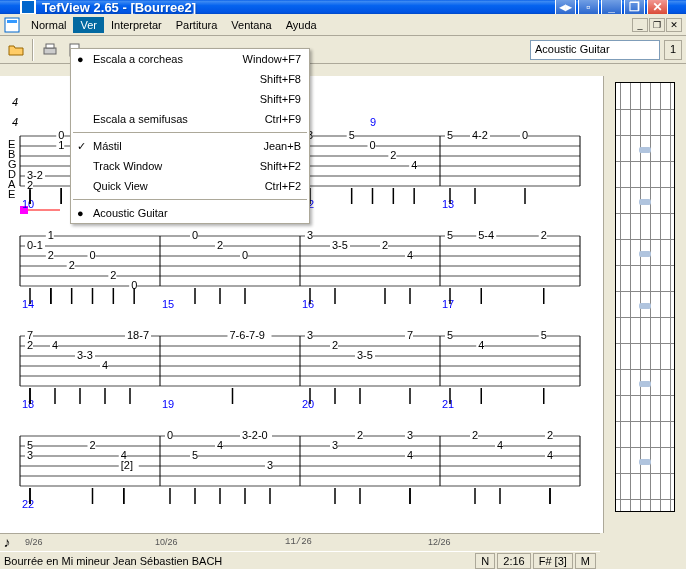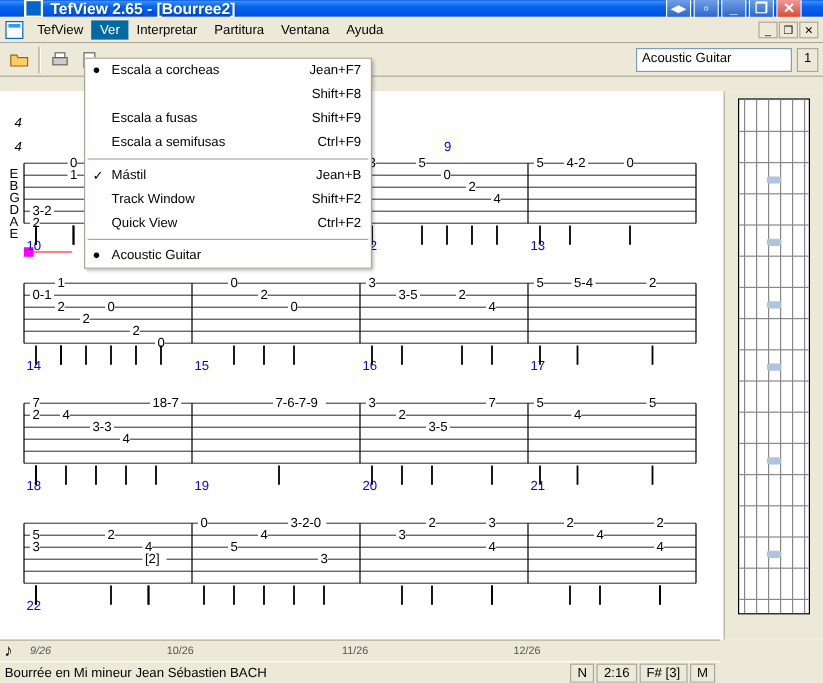--- a/index.html
+++ b/index.html
@@ -74,7 +74,7 @@
         <rect x="3" y="3" width="10" height="3" fill="#39f"></rect>
       </svg>
   </span>
-  <span id="menuitems"><span class="item">TefView</span><span class="item open">Ver</span><span class="item">Interpretar</span><span class="item">Partitura</span><span class="item">Ventana</span><span class="item">Ayuda</span></span>
+  <span id="menuitems"><span class="item">Normal</span><span class="item open">Ver</span><span class="item">Interpretar</span><span class="item">Partitura</span><span class="item">Ventana</span><span class="item">Ayuda</span></span>
   <div class="mdibtns">
     <div class="mdibtn">_</div>
     <div class="mdibtn">❐</div>

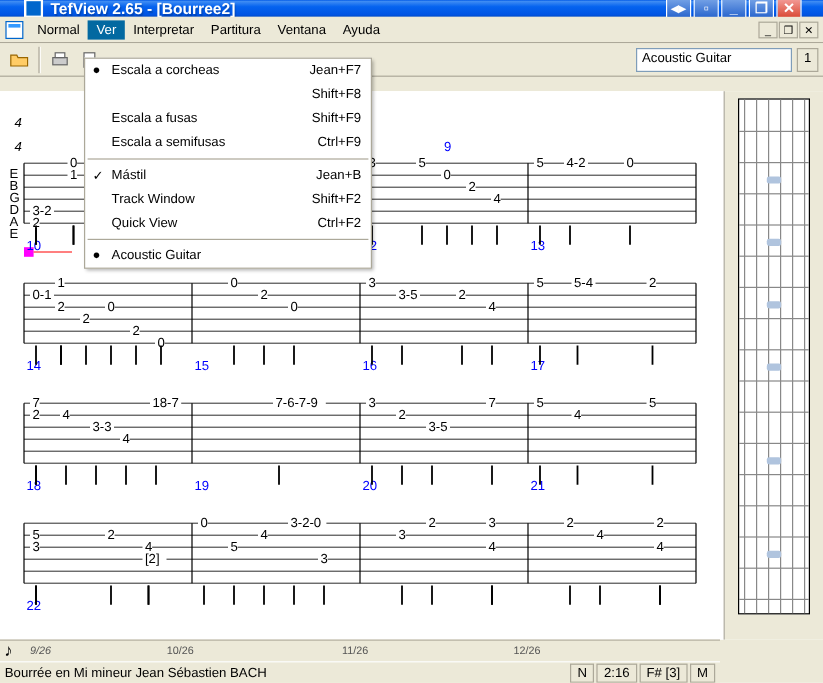--- a/index.html
+++ b/index.html
@@ -111,7 +111,7 @@
     <div class="row">
       <span class="chk">●</span>
       <span class="lbl">Escala a corcheas</span>
-      <span class="sc">Jean+F7</span>
+      <span class="sc">Window+F7</span>
     </div>
     <div class="row">
       <span class="sc">Shift+F8</span>

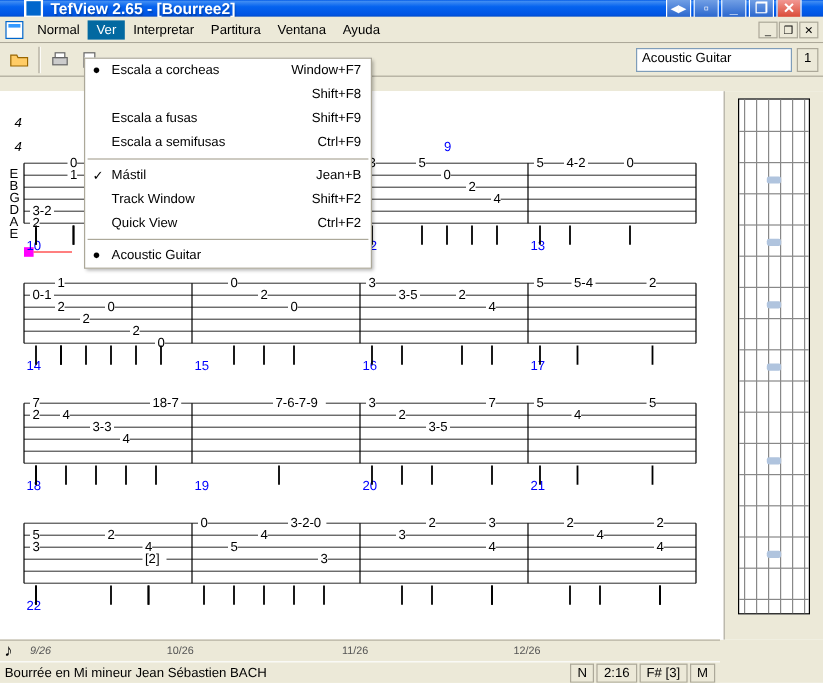--- a/index.html
+++ b/index.html
@@ -117,7 +117,6 @@
       <span class="sc">Shift+F8</span>
     </div>
     <div class="row">
-      <span class="lbl">Escala a fusas</span>
       <span class="sc">Shift+F9</span>
     </div>
     <div class="row">

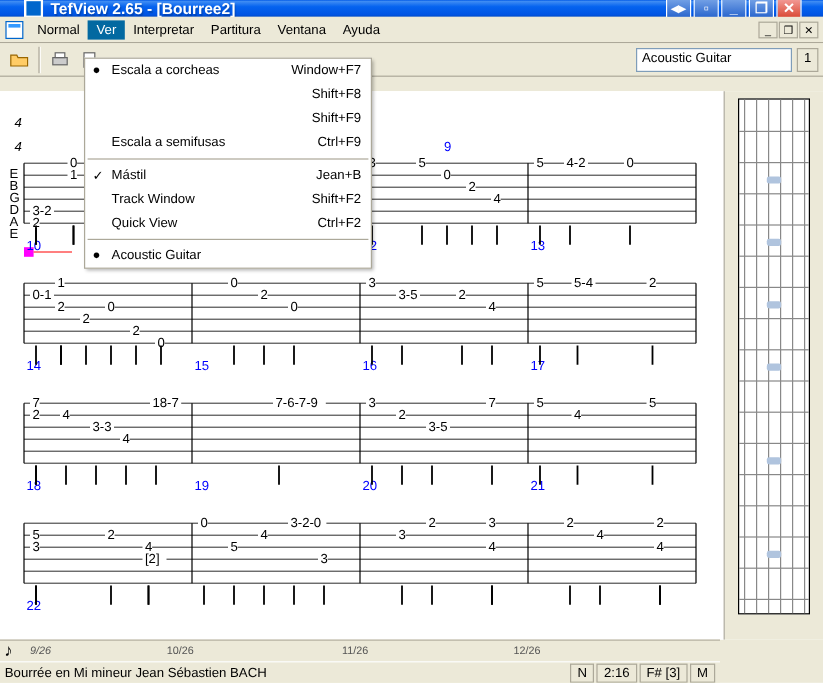--- a/index.html
+++ b/index.html
@@ -467,7 +467,7 @@
 <div class="statusbar">
   <div class="ruler" id="ruler">
     <span class="note">♪</span>
-  <span class="tick" style="left: 25px; font-style: italic;">9/26</span>
+  <span class="tick" style="left: 25px;">9/26</span>
       <span class="tick" style="left: 139px;">10/26</span>
       <span class="tick" style="left: 285px;">11/26</span>
       <span class="tick" style="left: 428px;">12/26</span>

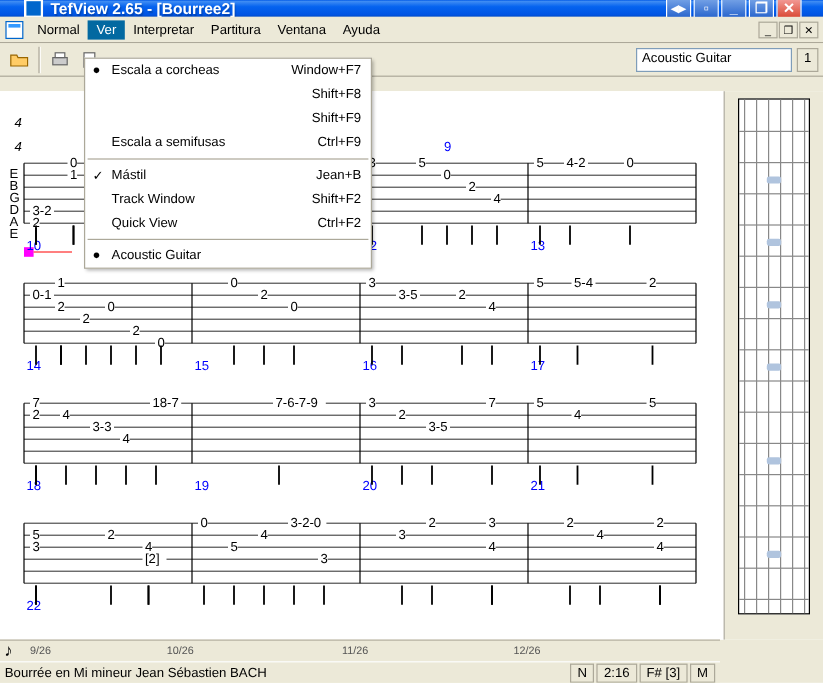--- a/index.html
+++ b/index.html
@@ -468,7 +468,7 @@
   <div class="ruler" id="ruler">
     <span class="note">♪</span>
   <span class="tick" style="left: 25px;">9/26</span>
-      <span class="tick" style="left: 139px;">10/26</span>
+      <span class="tick" style="left: 155px;">10/26</span>
       <span class="tick" style="left: 285px;">11/26</span>
       <span class="tick" style="left: 428px;">12/26</span>
     </div>

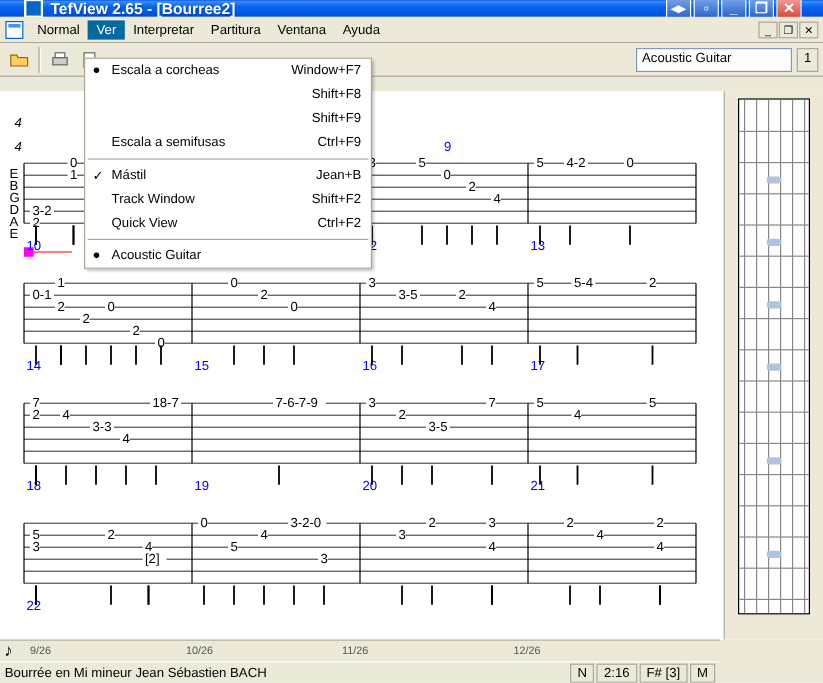--- a/index.html
+++ b/index.html
@@ -469,7 +469,7 @@
     <span class="note">♪</span>
   <span class="tick" style="left: 25px;">9/26</span>
       <span class="tick" style="left: 155px;">10/26</span>
-      <span class="tick" style="left: 285px;">11/26</span>
+      <span class="tick" style="left: 285px; font-family: Liberation Mono, monospace;">11/26</span>
       <span class="tick" style="left: 428px;">12/26</span>
     </div>
 </div>

